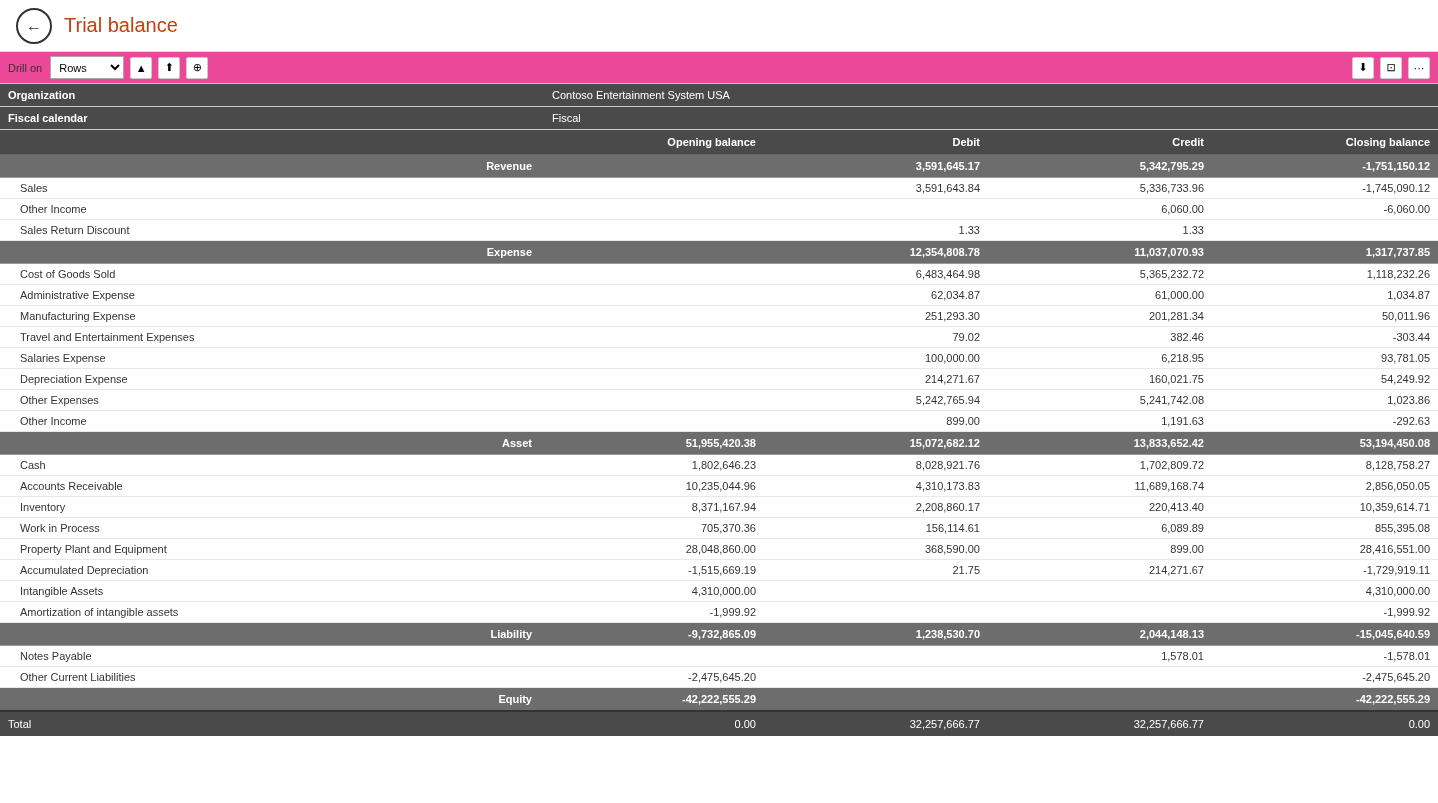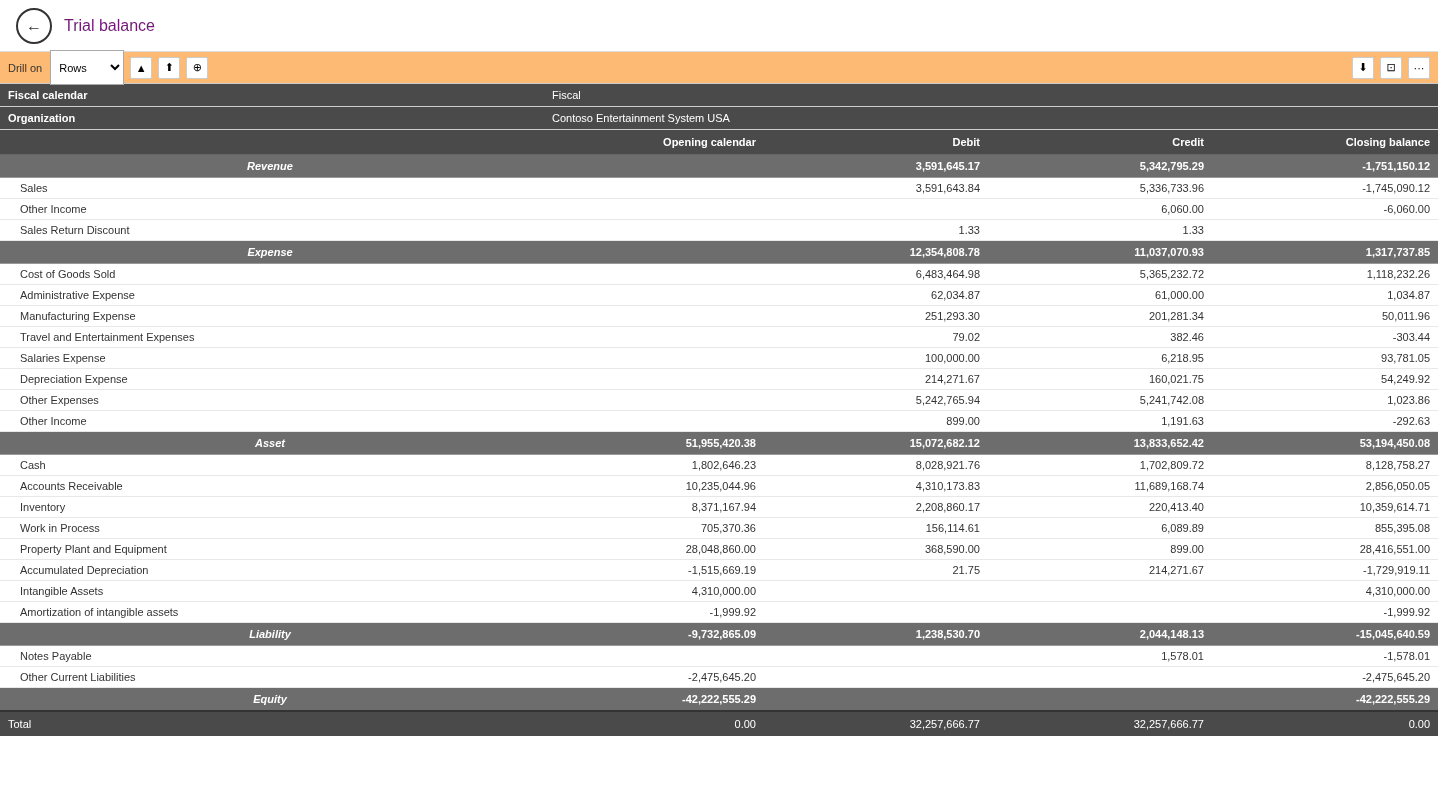--- a/index.html
+++ b/index.html
@@ -17,7 +17,7 @@
       cursor: pointer; background: #fff;
     }
     .back-arrow { font-size: 16px; color: #333; }
-    .page-title { font-size: 16px; font-weight: 300; color: #701a75; }
+    .page-title { font-size: 20px; font-weight: 300; color: #c2410c; }
 
     
     .toolbar {

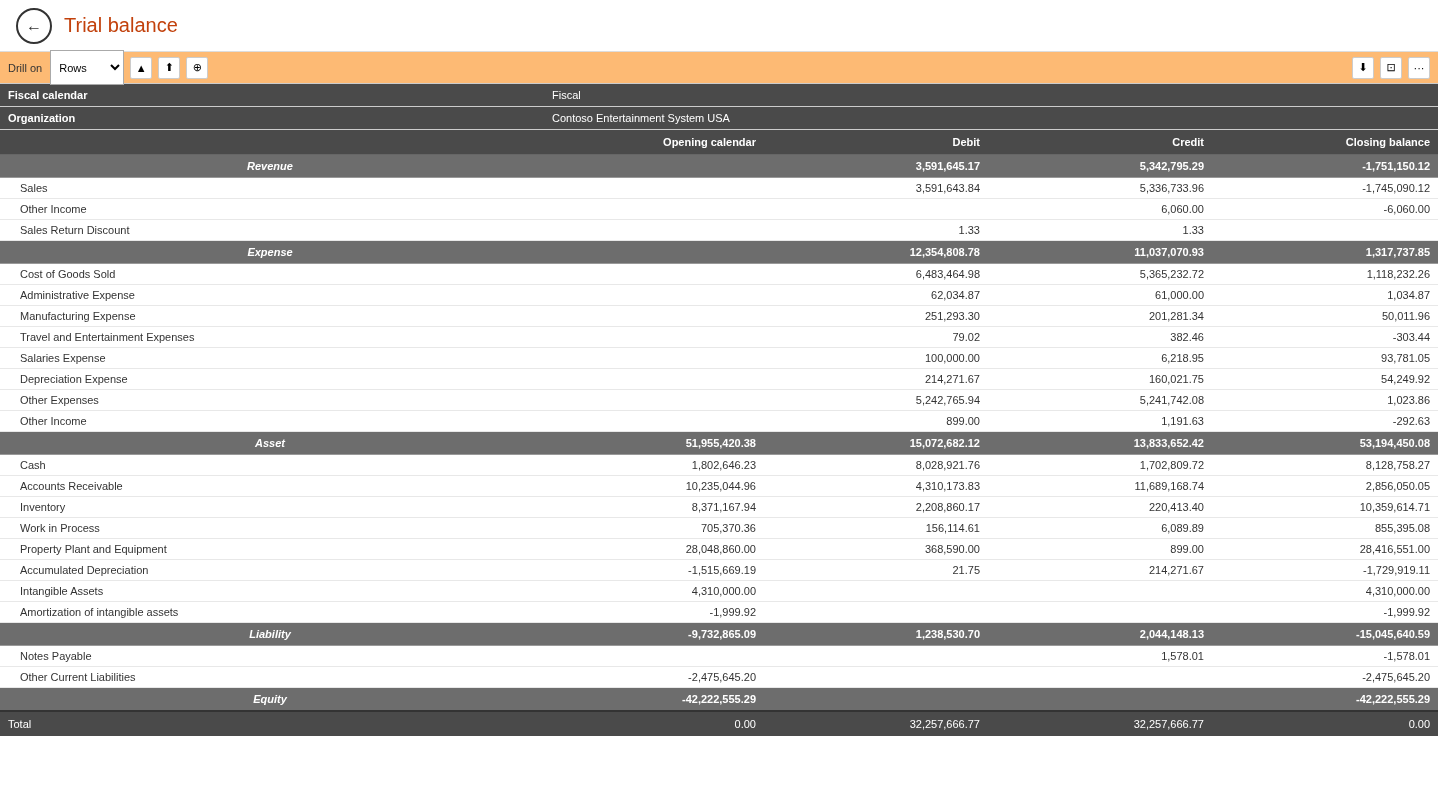--- a/index.html
+++ b/index.html
@@ -22,7 +22,7 @@
     
     .toolbar {
       display: flex; align-items: center; gap: 6px;
-      padding: 4px 8px; background: #fdba74; border-bottom: 1px solid #ccc;
+      padding: 4px 8px; background: #ec4899; border-bottom: 1px solid #ccc;
       height: 32px;
     }
     .toolbar-label { font-size: 11px; color: #333; margin-right: 2px; }

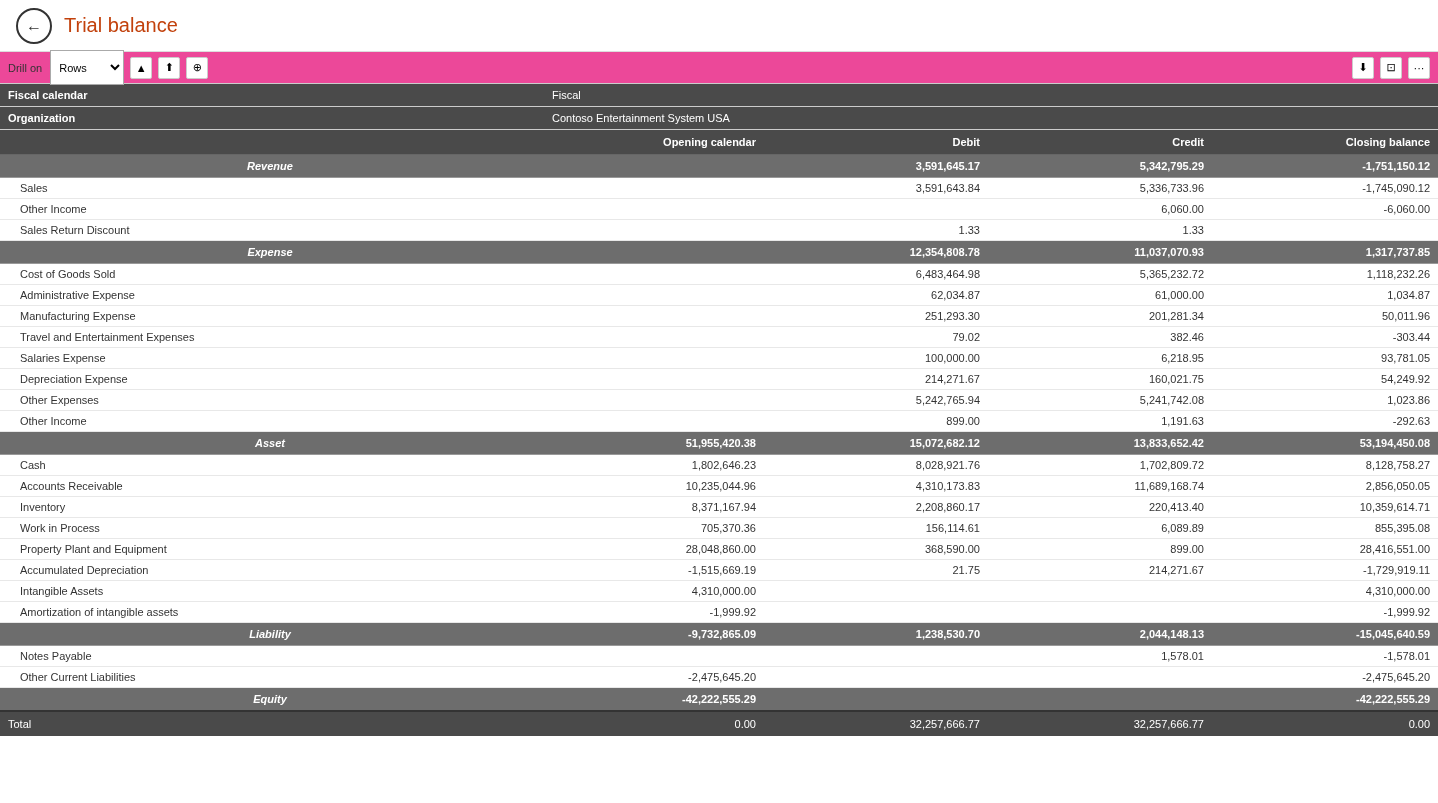--- a/index.html
+++ b/index.html
@@ -28,7 +28,7 @@
     .toolbar-label { font-size: 11px; color: #333; margin-right: 2px; }
     .toolbar-select {
       font-size: 11px; padding: 1px 4px; border: 1px solid #aaa; background: #fff;
-      height: 35px;
+      height: 23px;
     }
     .toolbar-icon-btn {
       width: 22px; height: 22px; border: 1px solid #ccc; background: #fff;

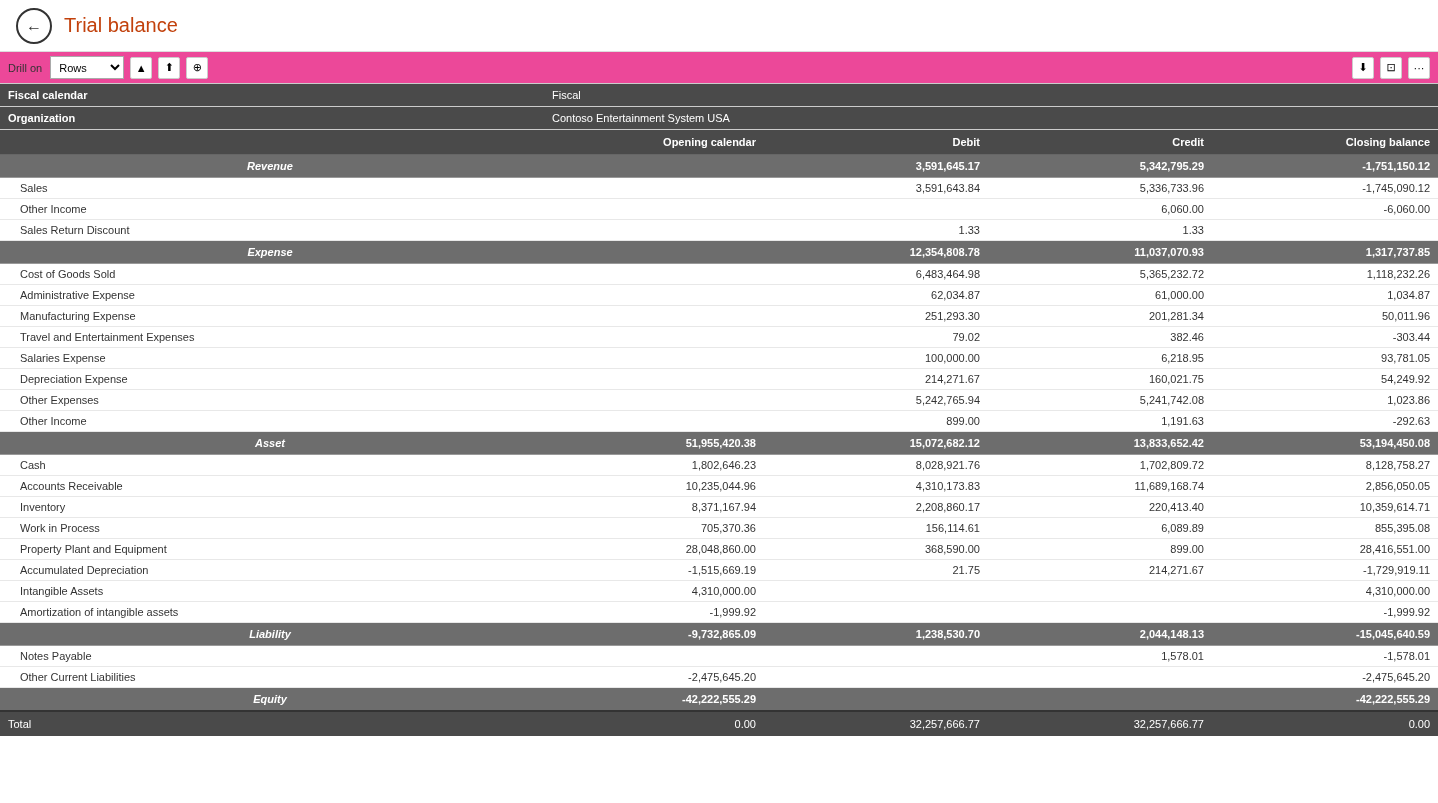--- a/index.html
+++ b/index.html
@@ -145,12 +145,12 @@
     <thead>
 
       <tr class="info-row">
+        <td class="label-cell">Organization</td>
+        <td class="value-cell" colspan="4">Contoso Entertainment System USA</td>
+      </tr>
+      <tr class="info-row">
         <td class="label-cell">Fiscal calendar</td>
         <td class="value-cell" colspan="4">Fiscal</td>
-      </tr>
-      <tr class="info-row">
-        <td class="label-cell">Organization</td>
-        <td class="value-cell" colspan="4">Contoso Entertainment System USA</td>
       </tr>
 
       <tr class="col-header-row">

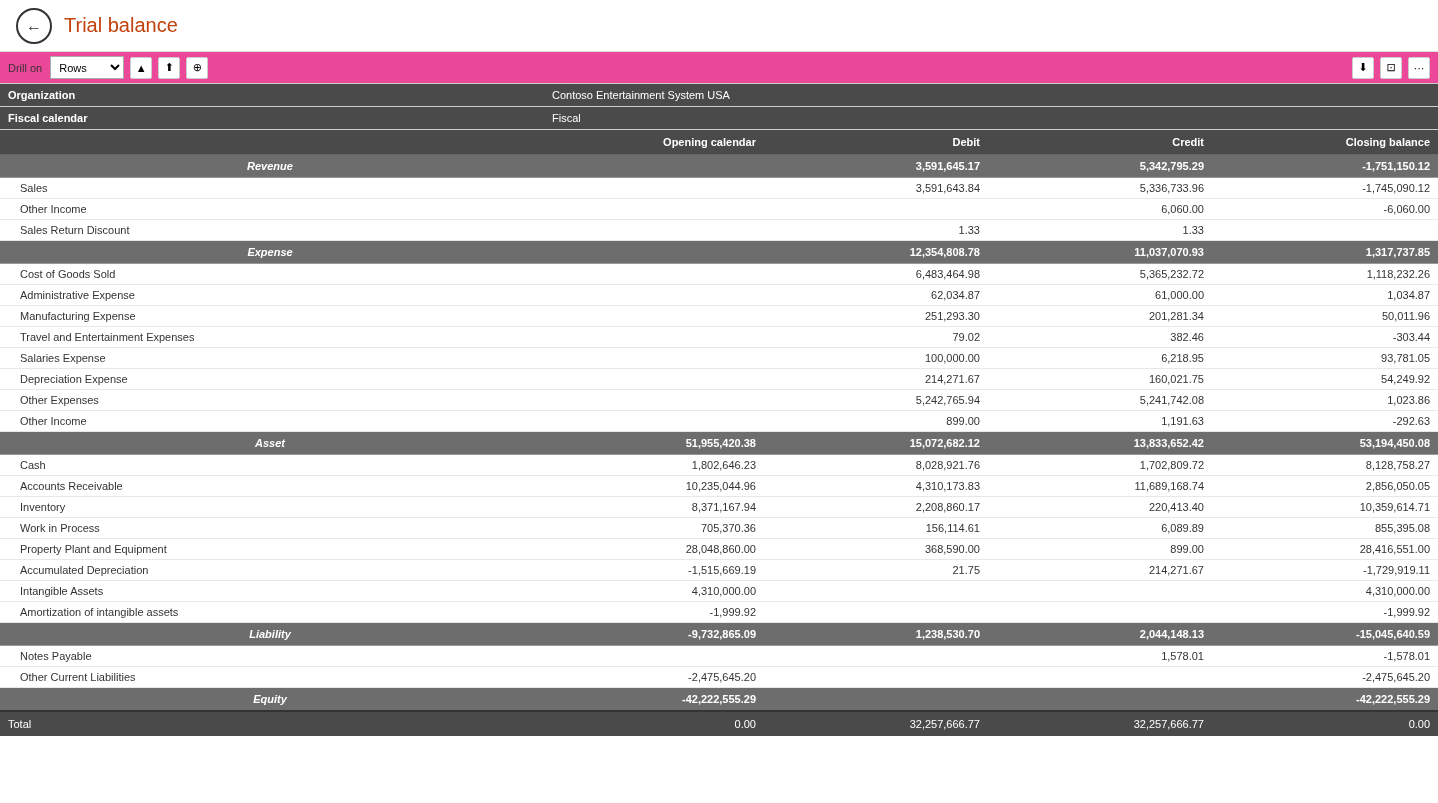--- a/index.html
+++ b/index.html
@@ -155,7 +155,7 @@
 
       <tr class="col-header-row">
         <th></th>
-        <th>Opening calendar</th>
+        <th>Opening balance</th>
         <th>Debit</th>
         <th>Credit</th>
         <th>Closing balance</th>

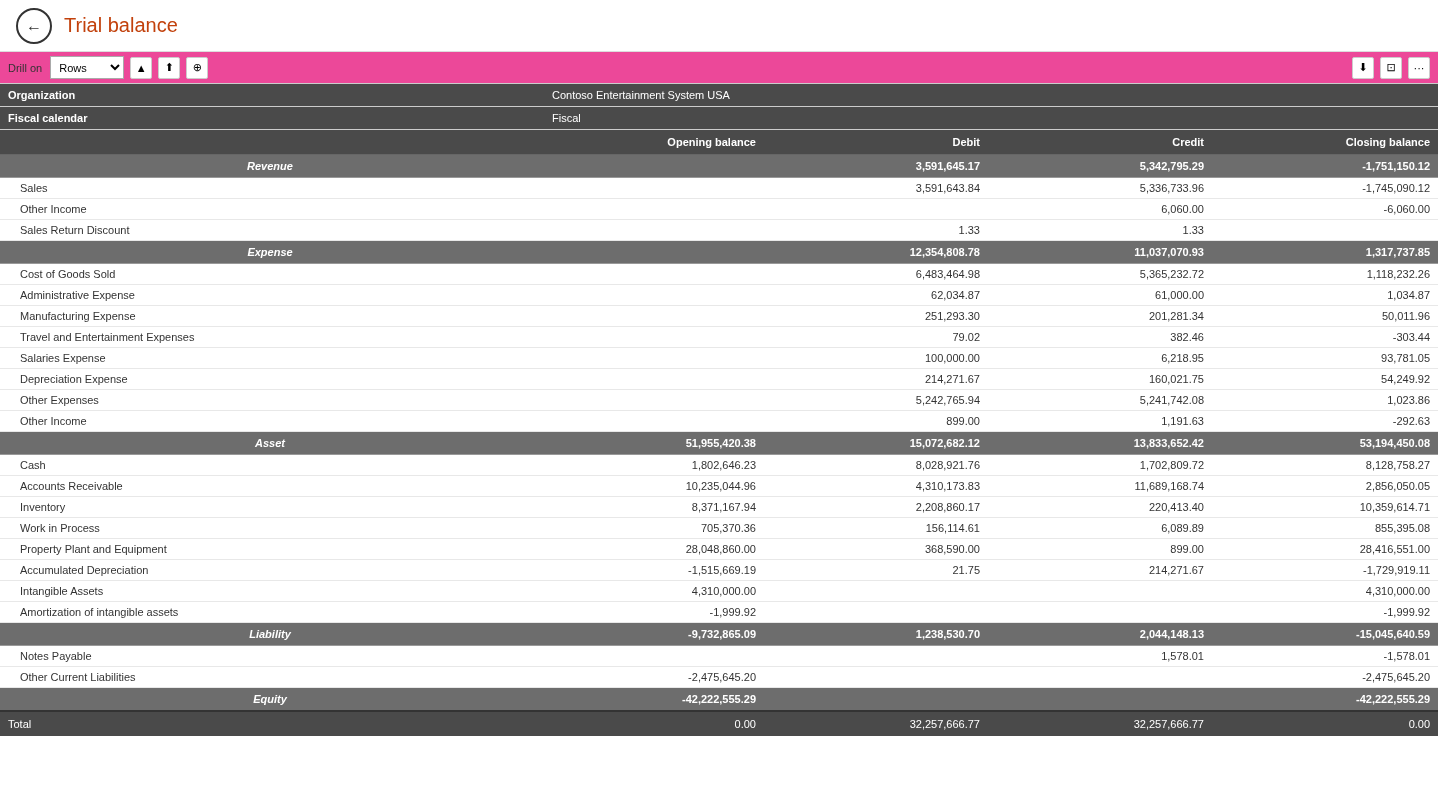--- a/index.html
+++ b/index.html
@@ -84,7 +84,7 @@
       padding: 5px 8px; border-bottom: 1px solid #999;
     }
     .category-row td { text-align: right; }
-    .category-row td:first-child { text-align: center; font-style: italic; }
+    .category-row td:first-child { text-align: right; }
 
     
     .detail-row td {

